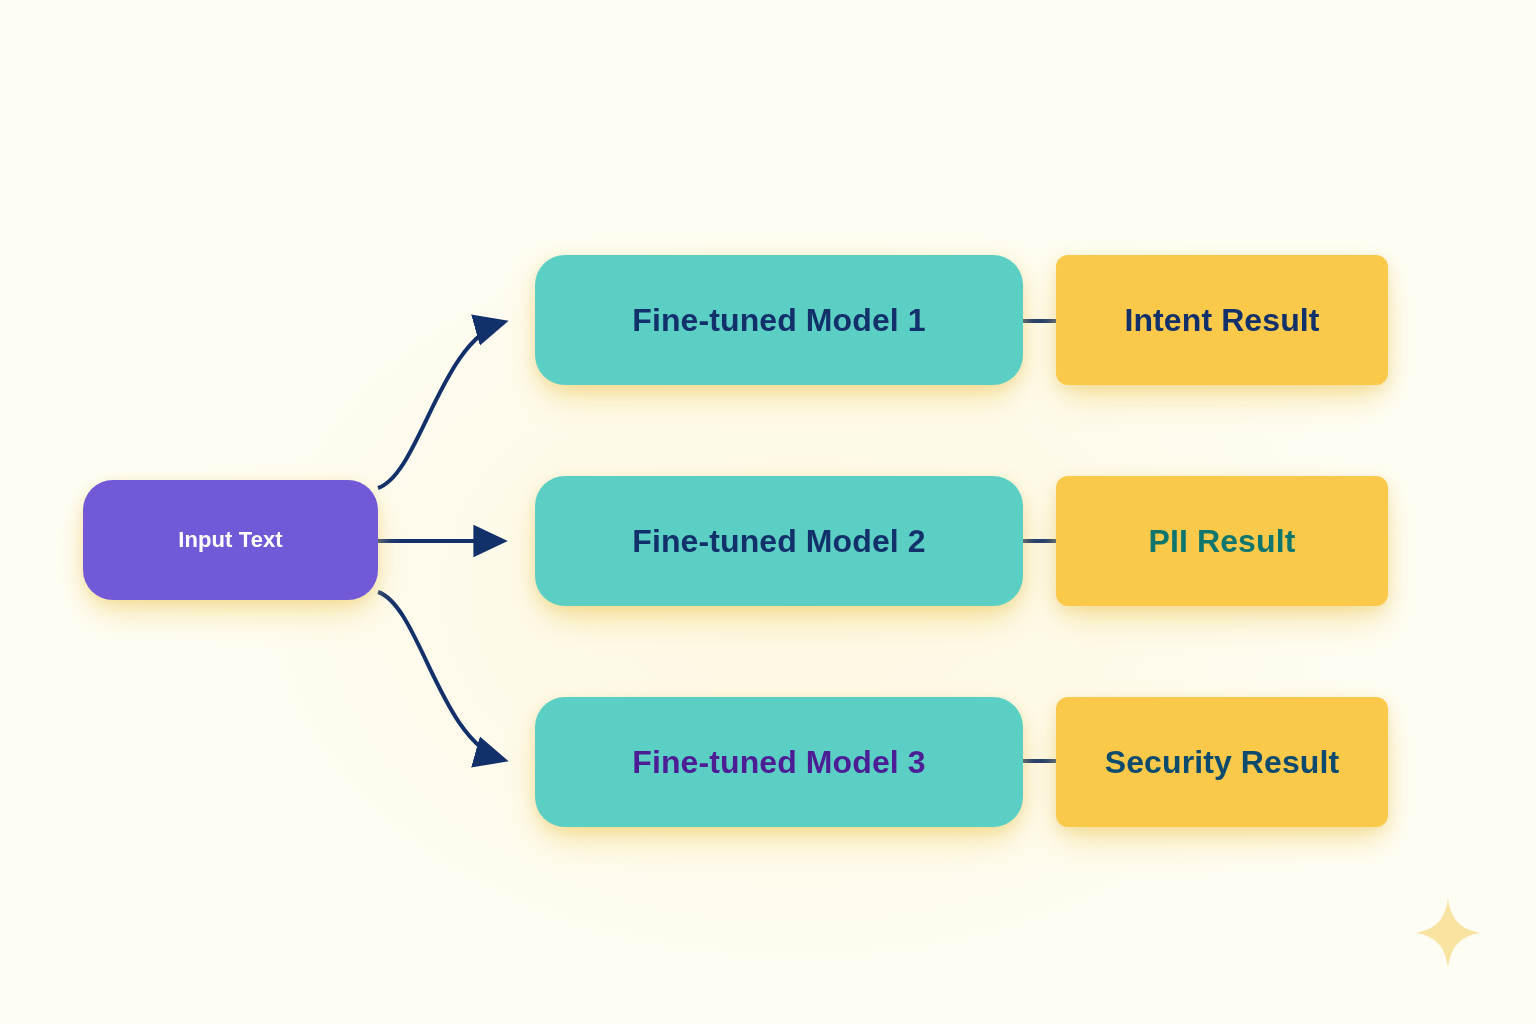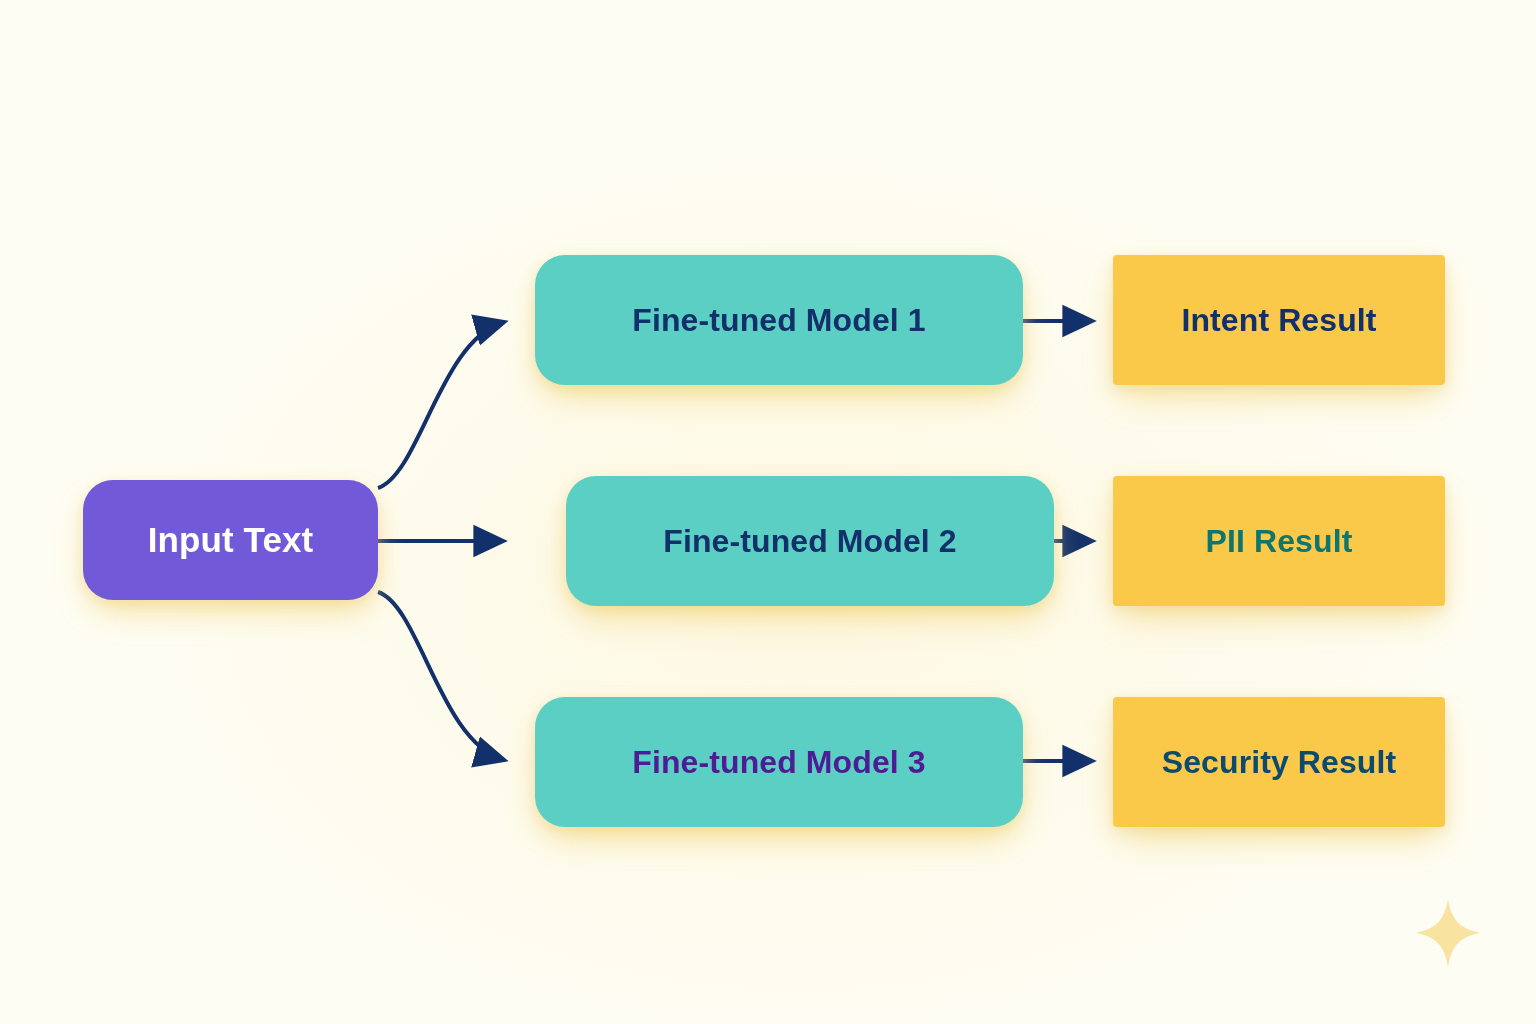--- a/index.html
+++ b/index.html
@@ -83,13 +83,13 @@
 
   
   .node-result {
-    left: 1113px;
+    left: 1056px;
     width: 332px;
     height: 130px;
     background: #fbc94a;
     color: #12306a;
     font-size: 32px;
-    border-radius: 4px;
+    border-radius: 12px;
     box-shadow: 0 16px 34px -8px rgba(243, 214, 120, 0.8),
                 0 4px 14px rgba(226, 199, 112, 0.35);
   }

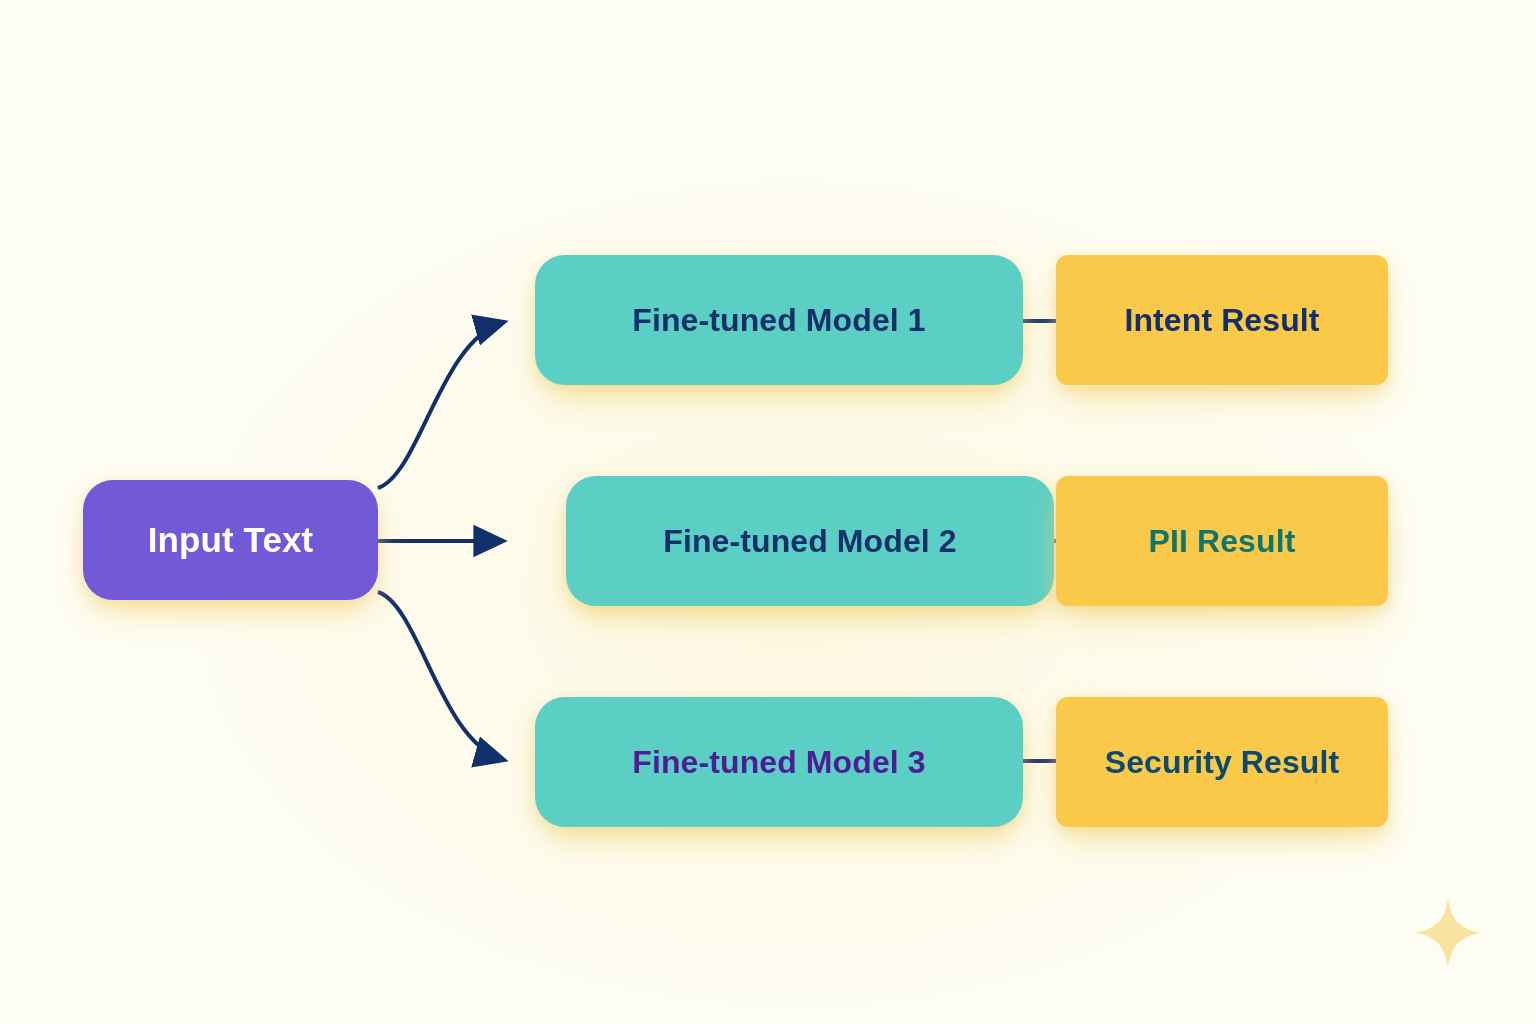--- a/index.html
+++ b/index.html
@@ -59,7 +59,7 @@
     height: 120px;
     background: #7159d8;
     color: #ffffff;
-    font-size: 35px;
+    font-size: 22px;
     border-radius: 30px;
     box-shadow: 0 16px 34px -8px rgba(243, 214, 120, 0.75),
                 0 4px 14px rgba(226, 199, 112, 0.35);

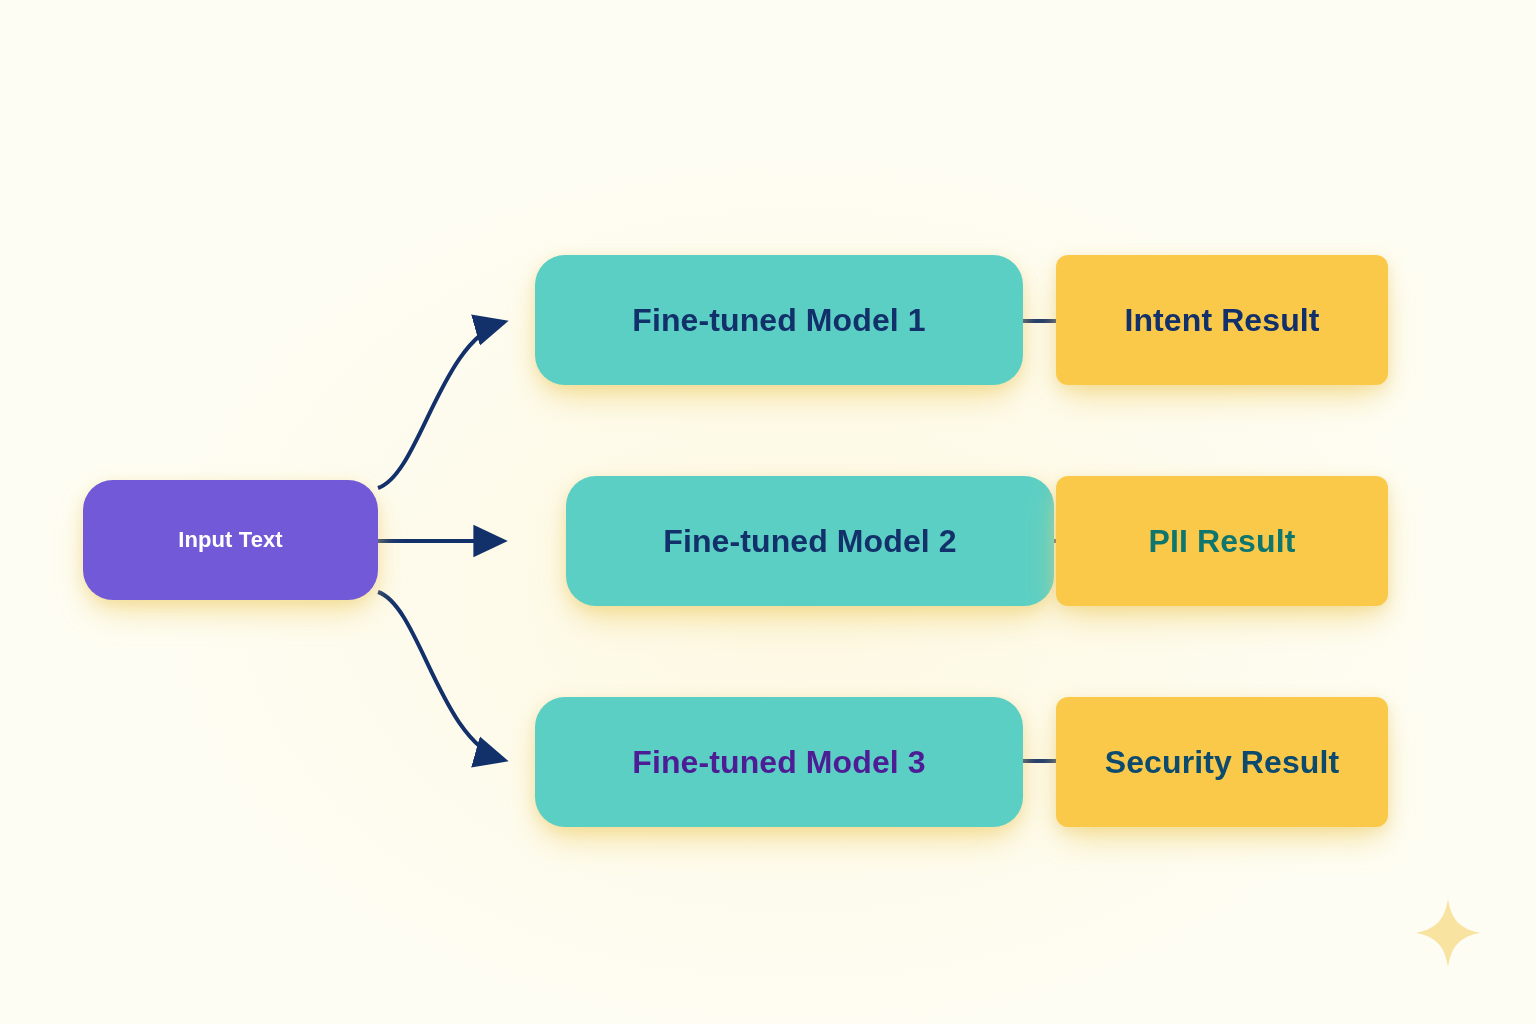--- a/index.html
+++ b/index.html
@@ -78,7 +78,7 @@
                 0 4px 14px rgba(226, 199, 112, 0.35);
   }
   .node-model.row-1 { top: 255px; }
-  .node-model.row-2 { top: 476px; margin-left: 31px; }
+  .node-model.row-2 { top: 476px; }
   .node-model.row-3 { top: 697px; }
 
   

